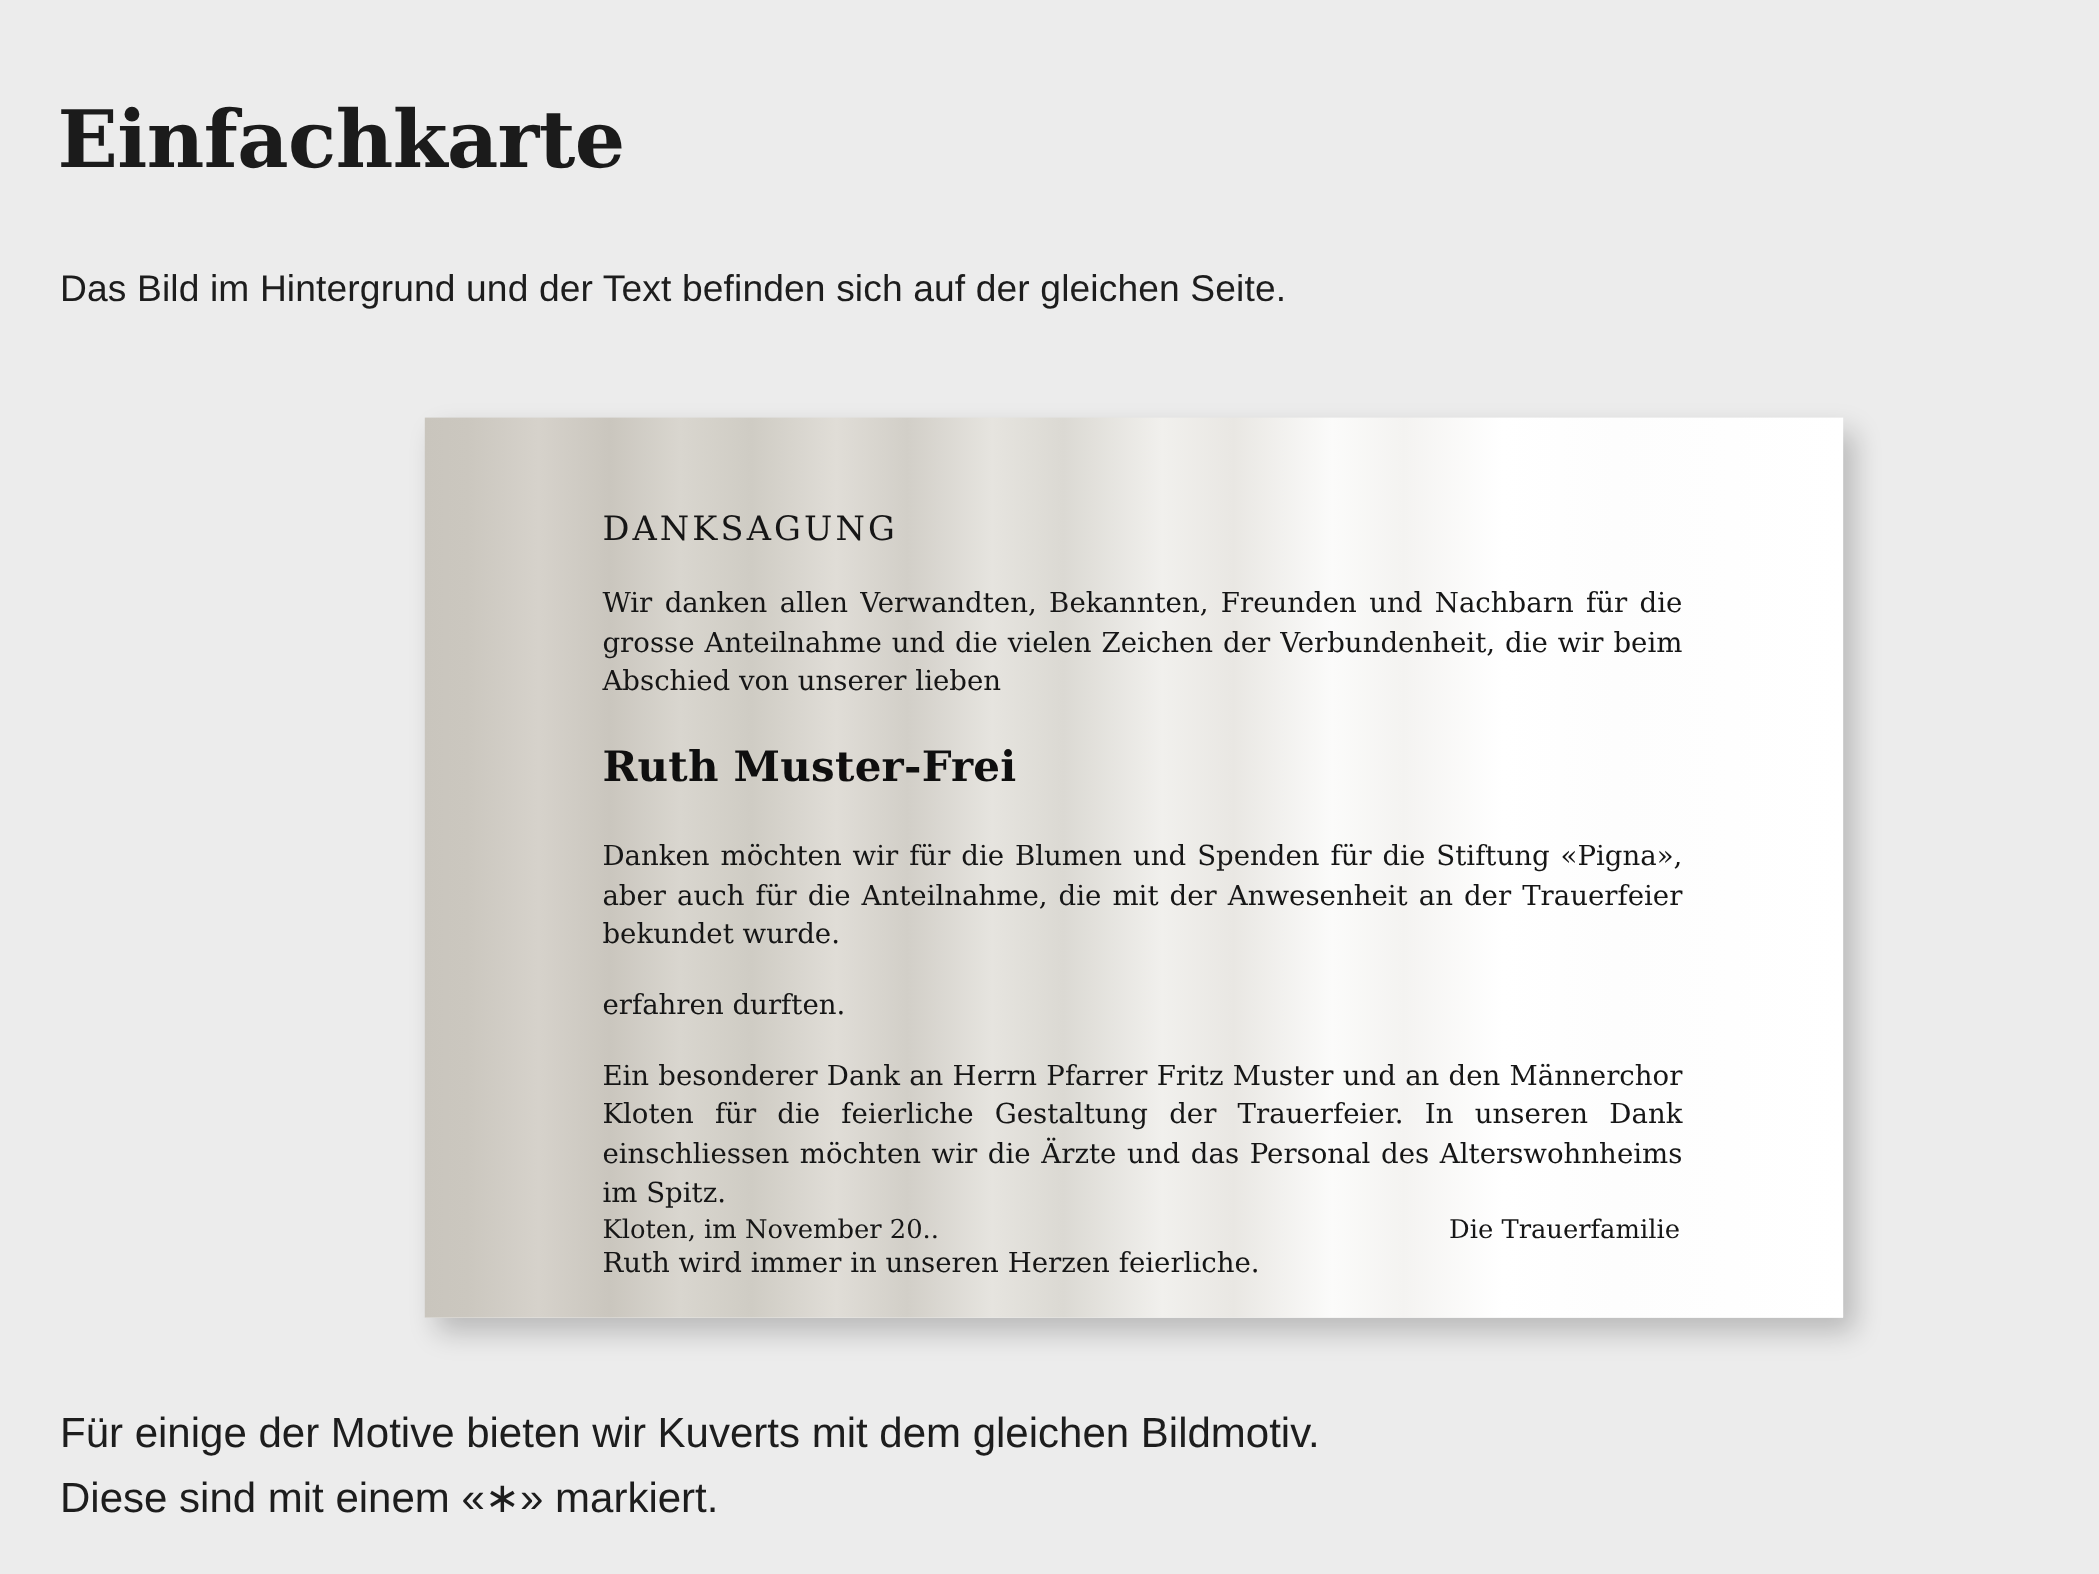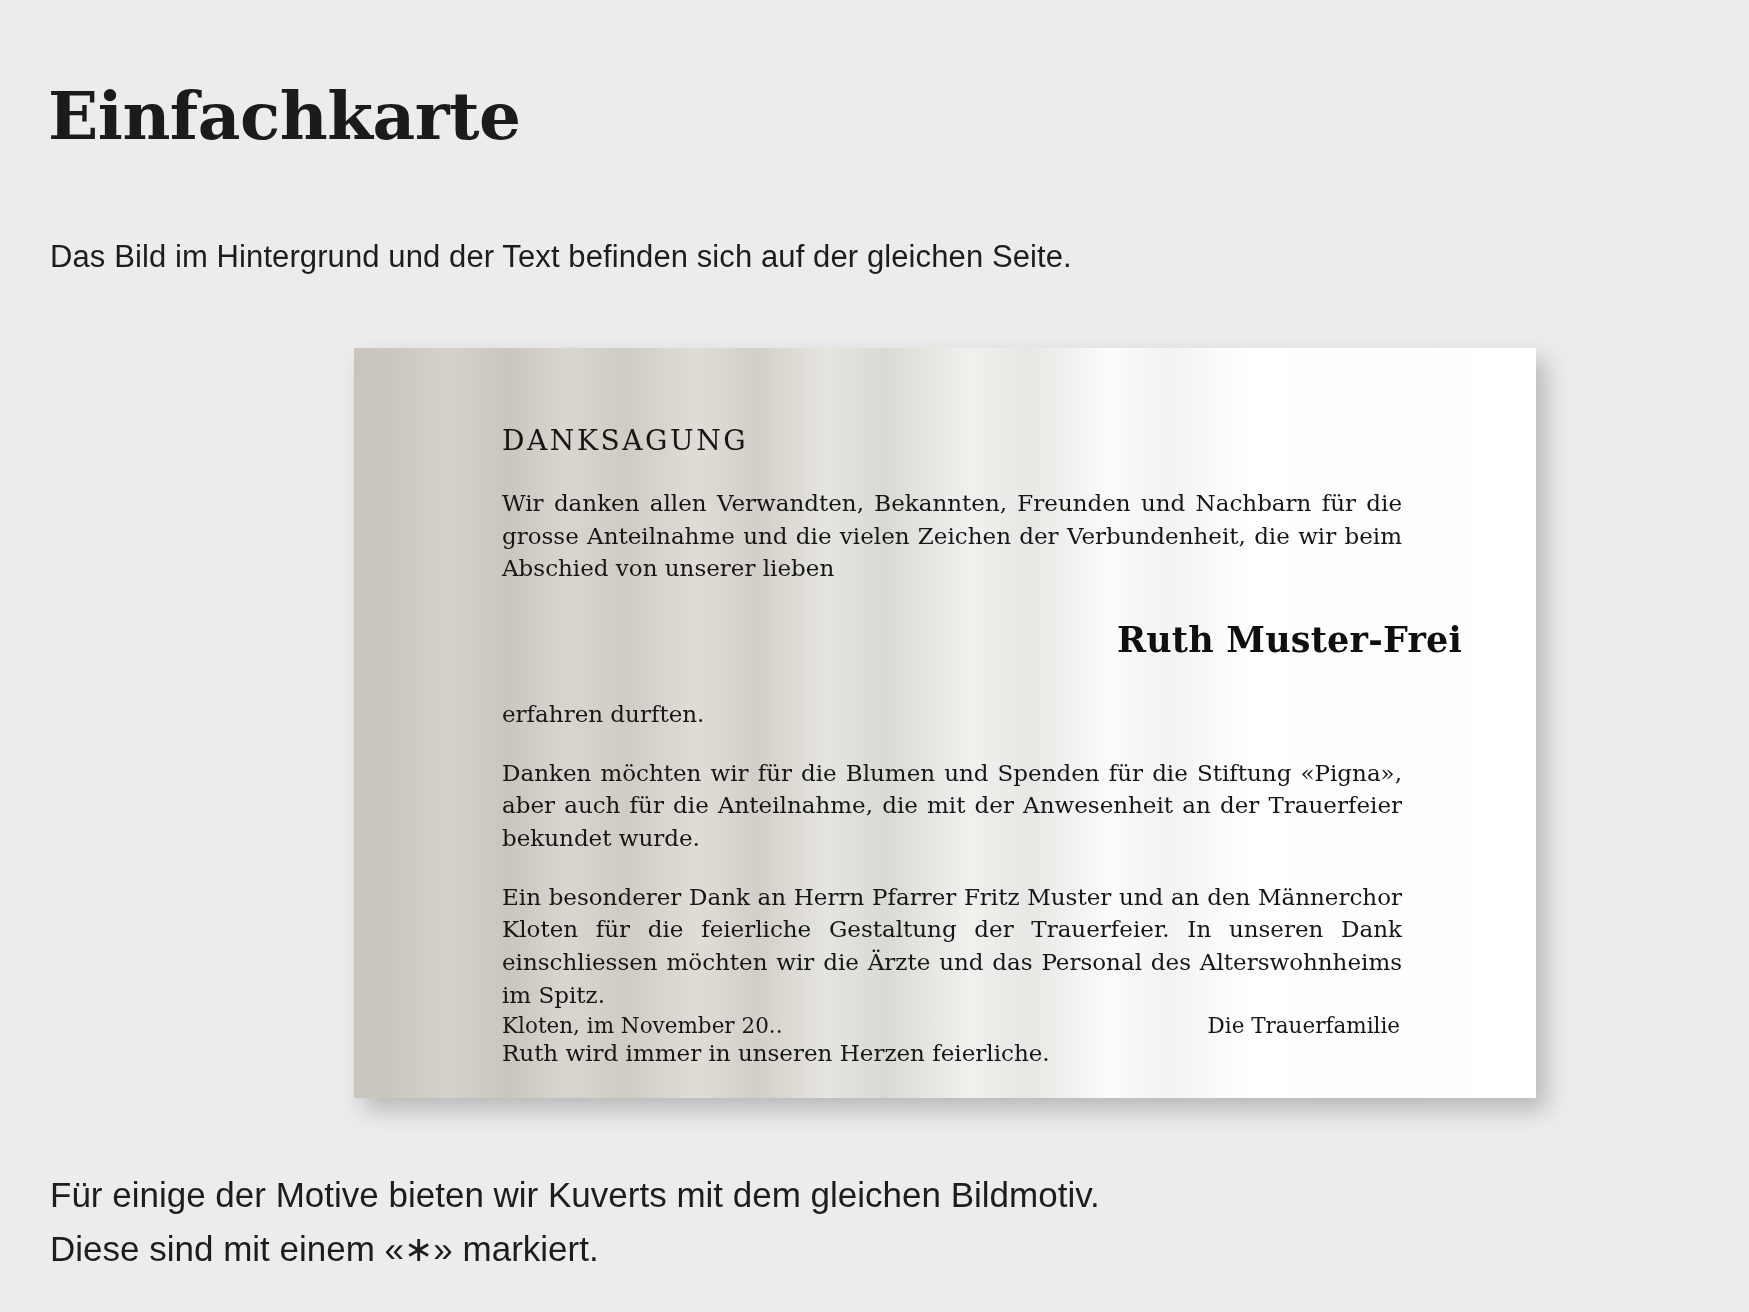--- a/index.html
+++ b/index.html
@@ -39,7 +39,7 @@
   .intro-text {
     position: absolute;
     left: 50px;
-    top: 208px;
+    top: 192px;
     font-size: 31px;
     font-weight: 400;
     color: #1d1d1d;

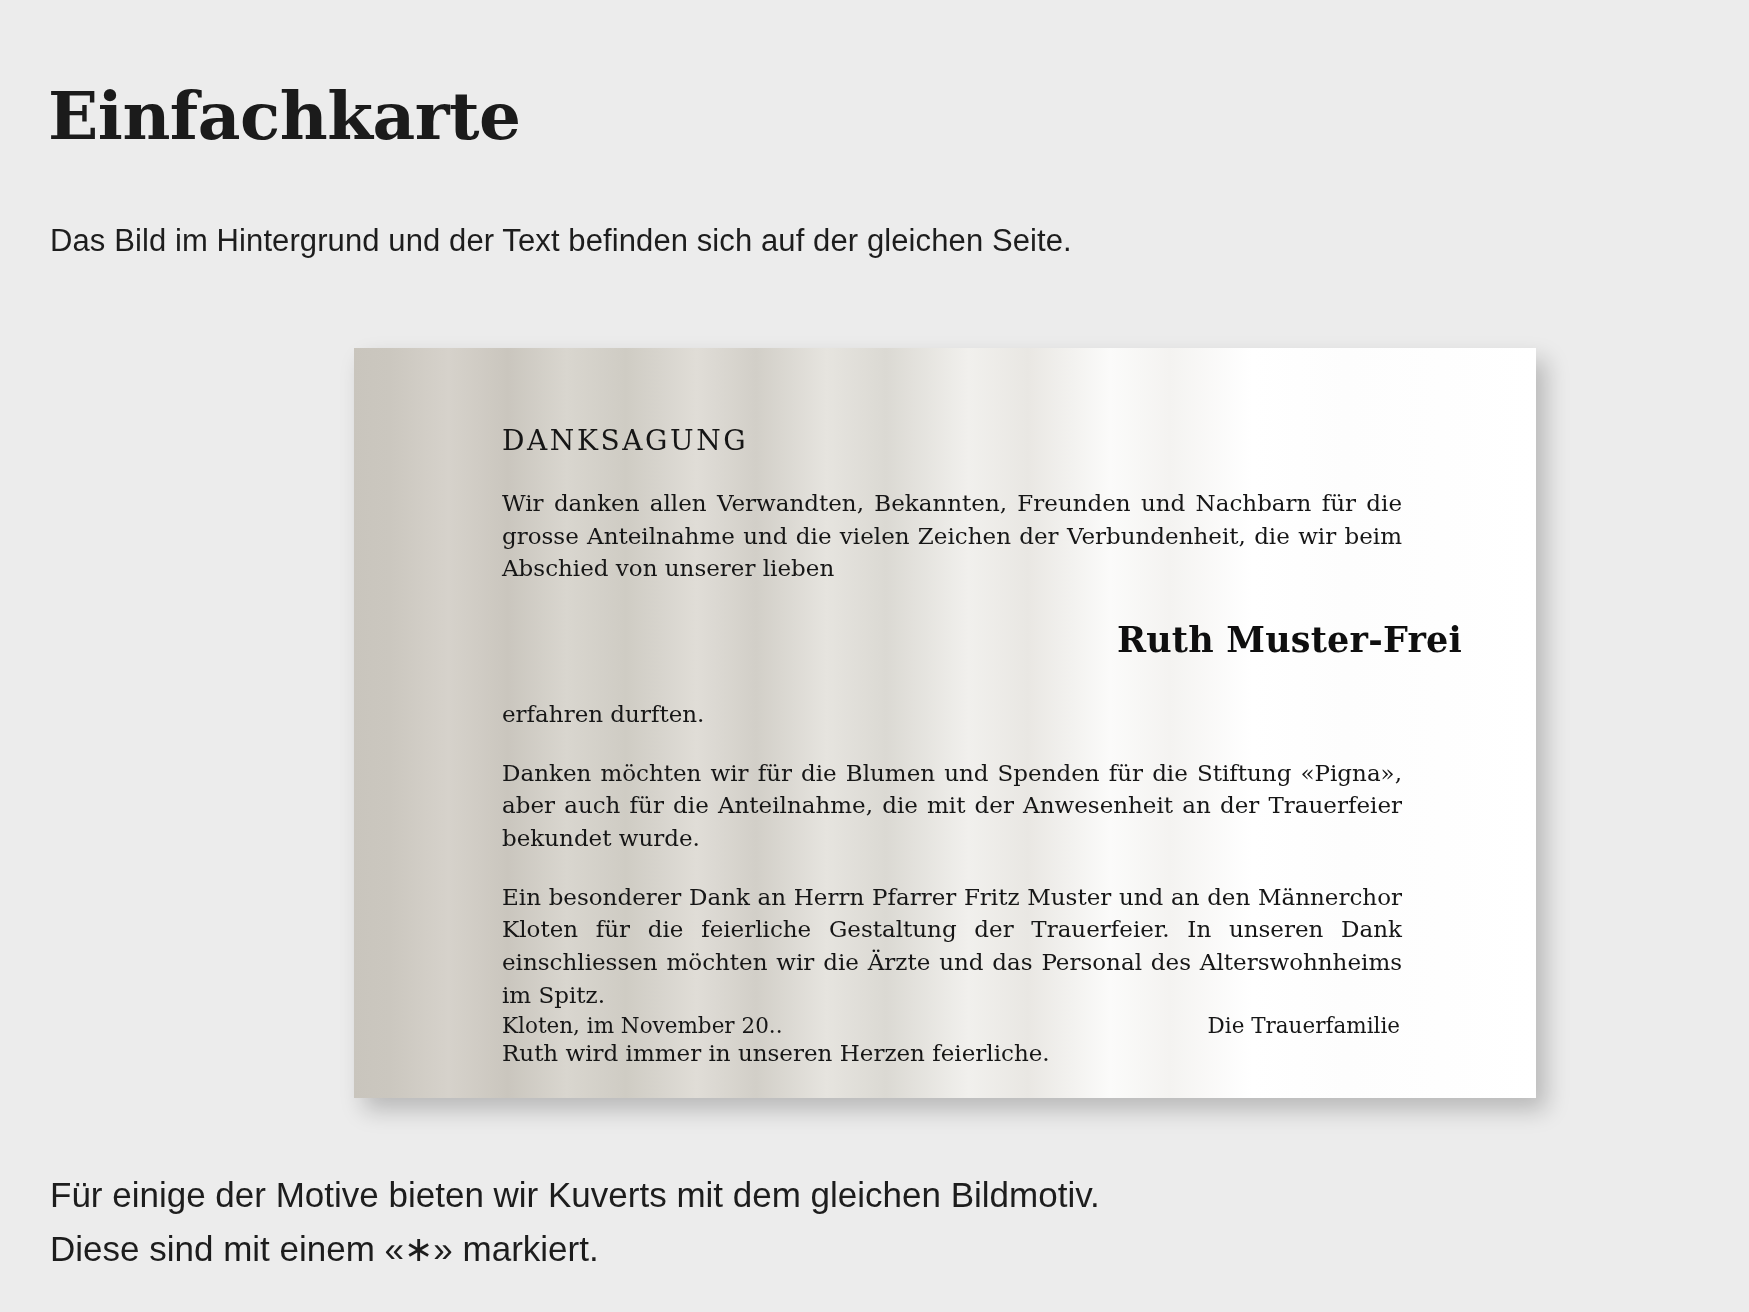--- a/index.html
+++ b/index.html
@@ -114,7 +114,7 @@
   }
 
   .deceased-name {
-    text-align: right;
+    text-align: left;
     font-size: 35px;
     font-weight: 700;
     margin: 34px 0 38px 0;

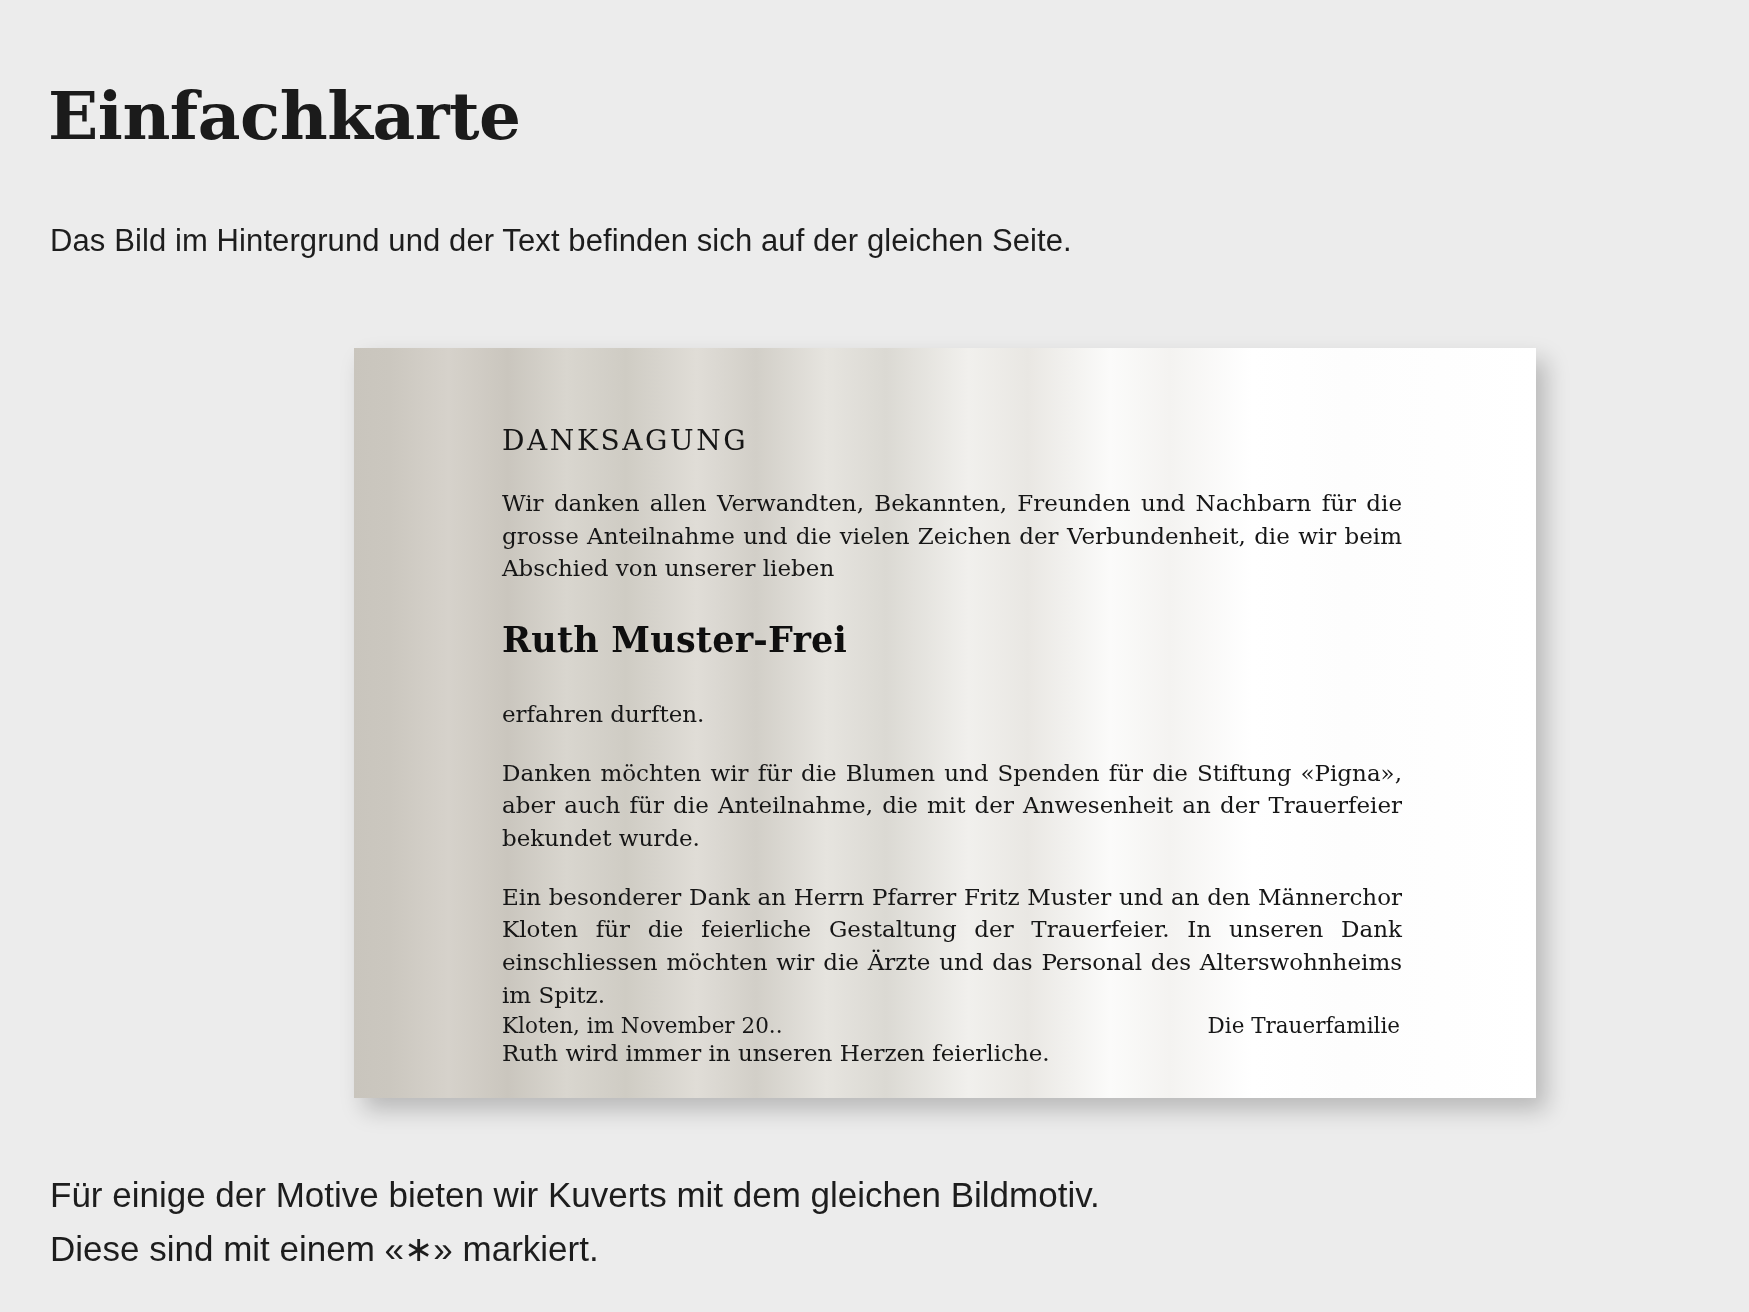--- a/index.html
+++ b/index.html
@@ -170,9 +170,9 @@
 
         <div class="deceased-name">Ruth Muster-Frei</div>
 
+        <p class="card-para">Danken möchten wir für die Blumen und Spenden für die Stiftung «Pigna», aber auch für die Anteilnahme, die mit der Anwesenheit an der Trauerfeier bekundet wurde.</p>
+
         <p class="card-para nojust">erfahren durften.</p>
-
-        <p class="card-para">Danken möchten wir für die Blumen und Spenden für die Stiftung «Pigna», aber auch für die Anteilnahme, die mit der Anwesenheit an der Trauerfeier bekundet wurde.</p>
 
         <p class="card-para">Ein besonderer Dank an Herrn Pfarrer Fritz Muster und an den Männerchor Kloten für die feierliche Gestaltung der Trauerfeier. In unseren Dank einschliessen möchten wir die Ärzte und das Personal des Alterswohnheims im Spitz.</p>
 

